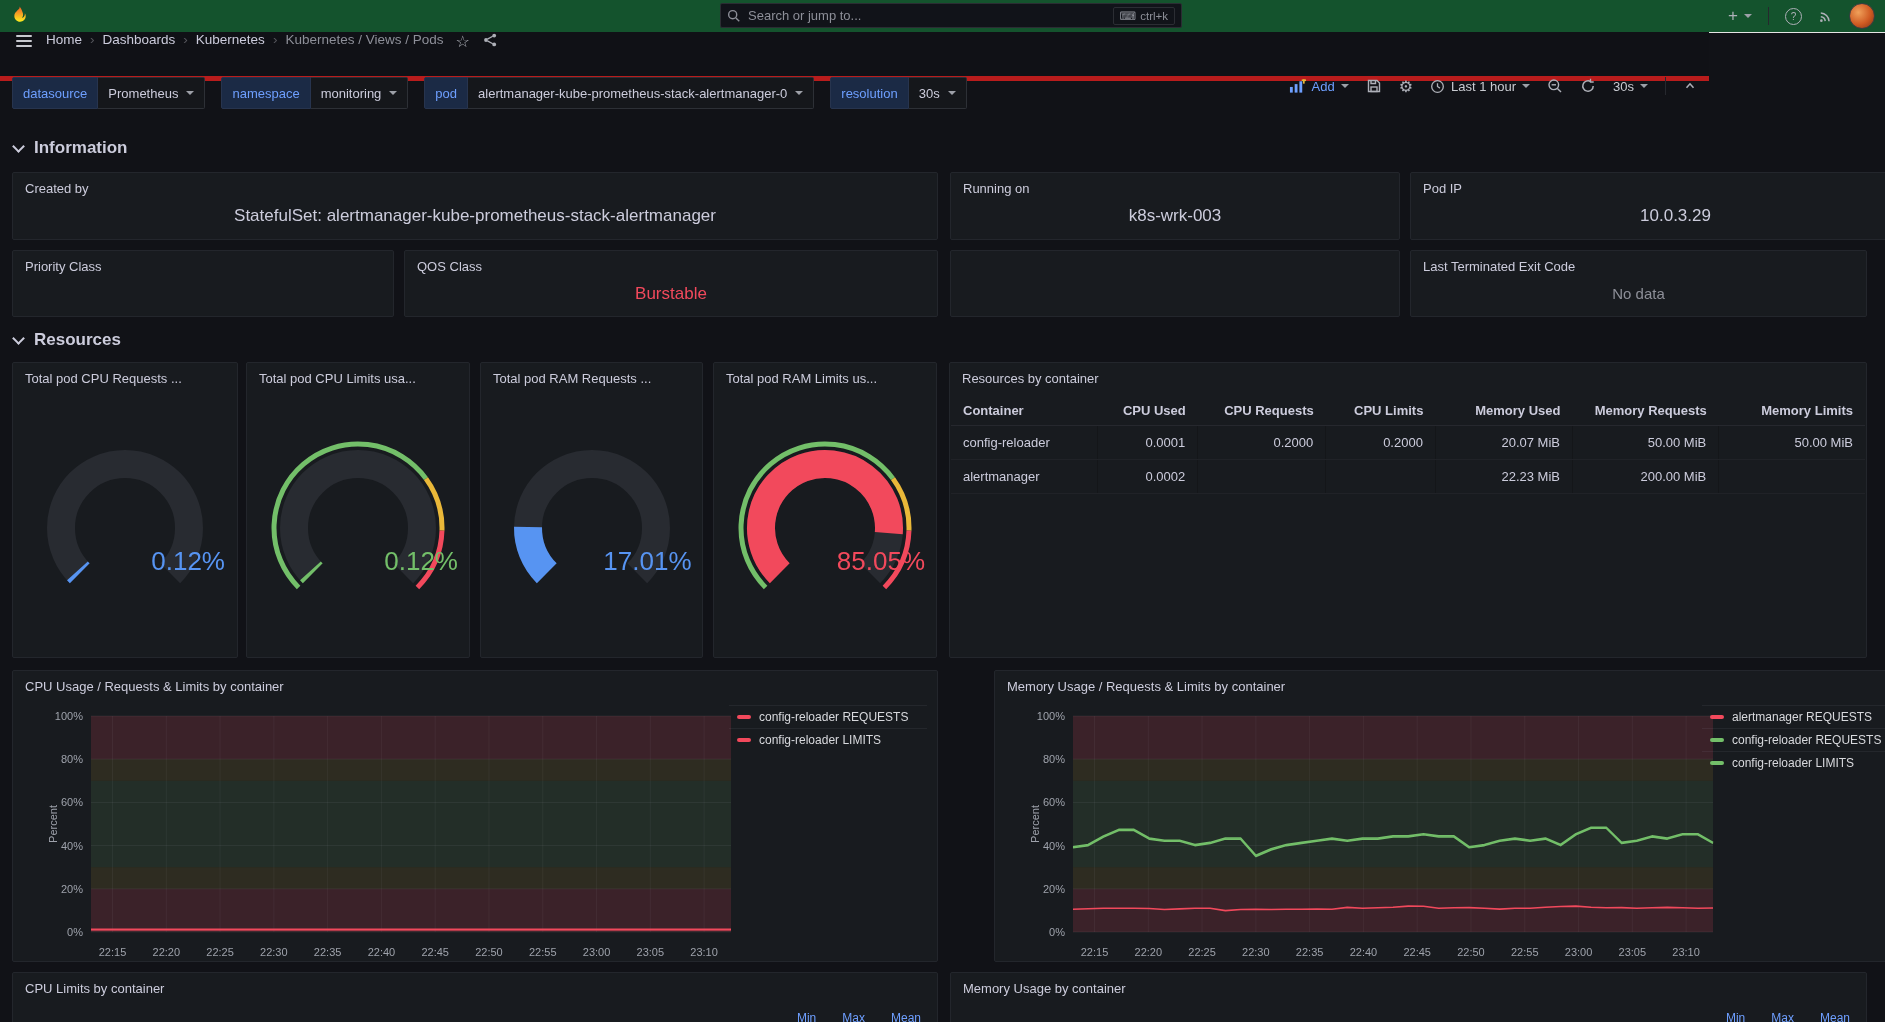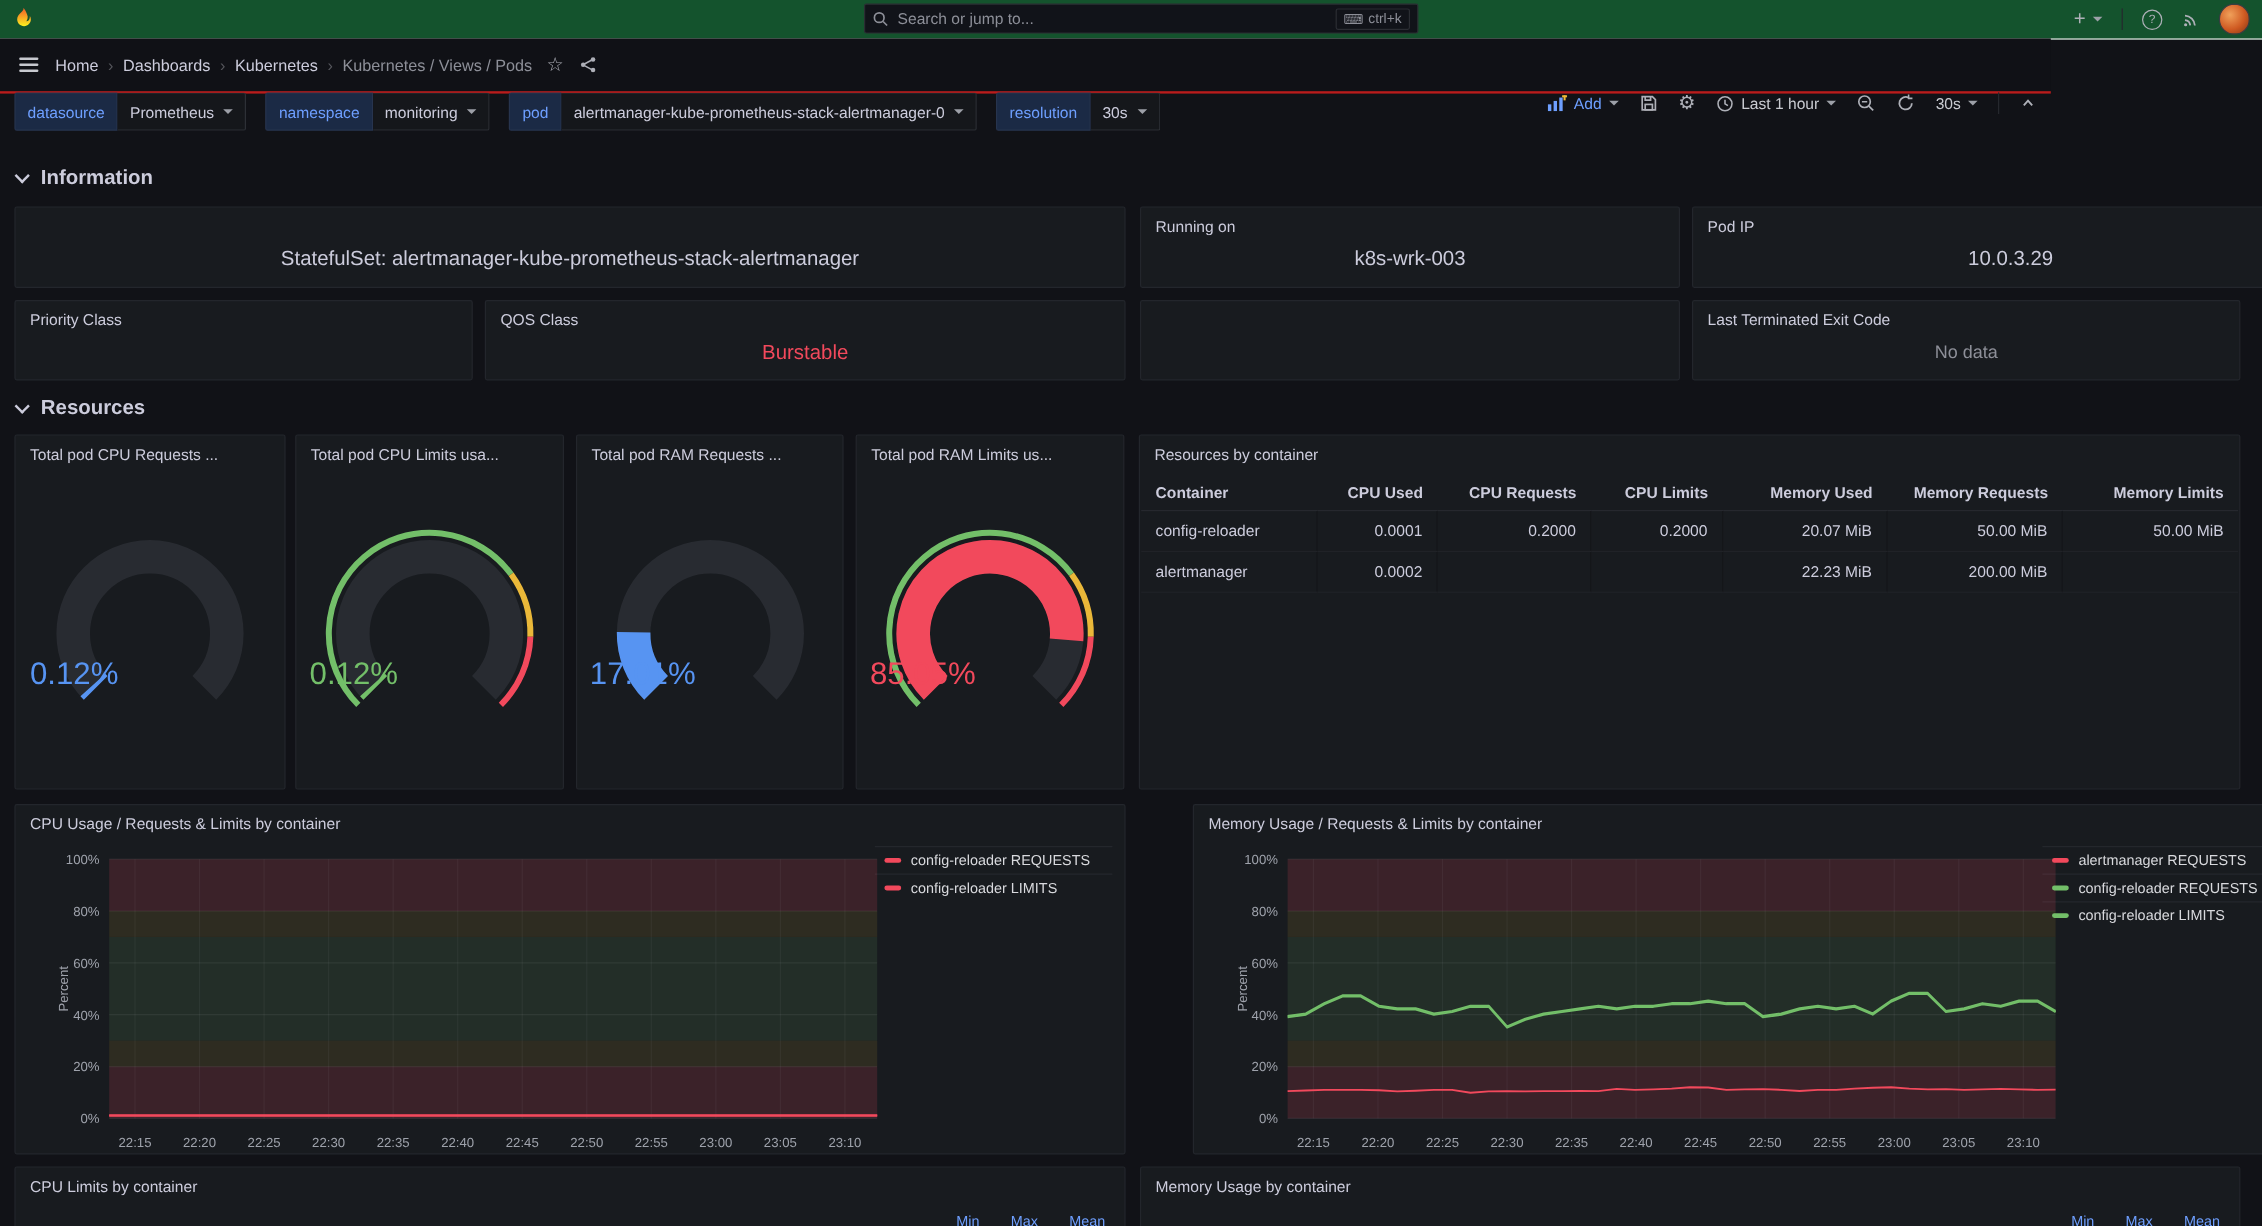--- a/index.html
+++ b/index.html
@@ -15,7 +15,7 @@
   .qmark{width:15px;height:15px;border:1.4px solid #aeb0b8;border-radius:50%;font-size:10px;display:flex;align-items:center;justify-content:center;}
   .avatar{width:24px;height:24px;border-radius:50%;background:radial-gradient(circle at 35% 35%,#f0a05a,#cf5a22 55%,#7e3313);border:1px solid #3a3d42;}
   
-  .crumbbar{position:absolute;left:0;top:32px;width:1709px;height:44px;background:#101116;border-bottom:2px solid #b91c1c;display:flex;align-items:center;}
+  .crumbbar{position:absolute;left:0;top:32px;width:1709px;height:44px;background:#101116;border-bottom:5px solid #b91c1c;display:flex;align-items:flex-start;}
   .burger{margin:0 14px 0 16px;display:inline-block;}
   .burger div{width:16px;height:2px;background:#c7c9cf;margin:3px 0;border-radius:1px;}
   .crumbs{display:flex;align-items:center;gap:8px;font-size:13.5px;}

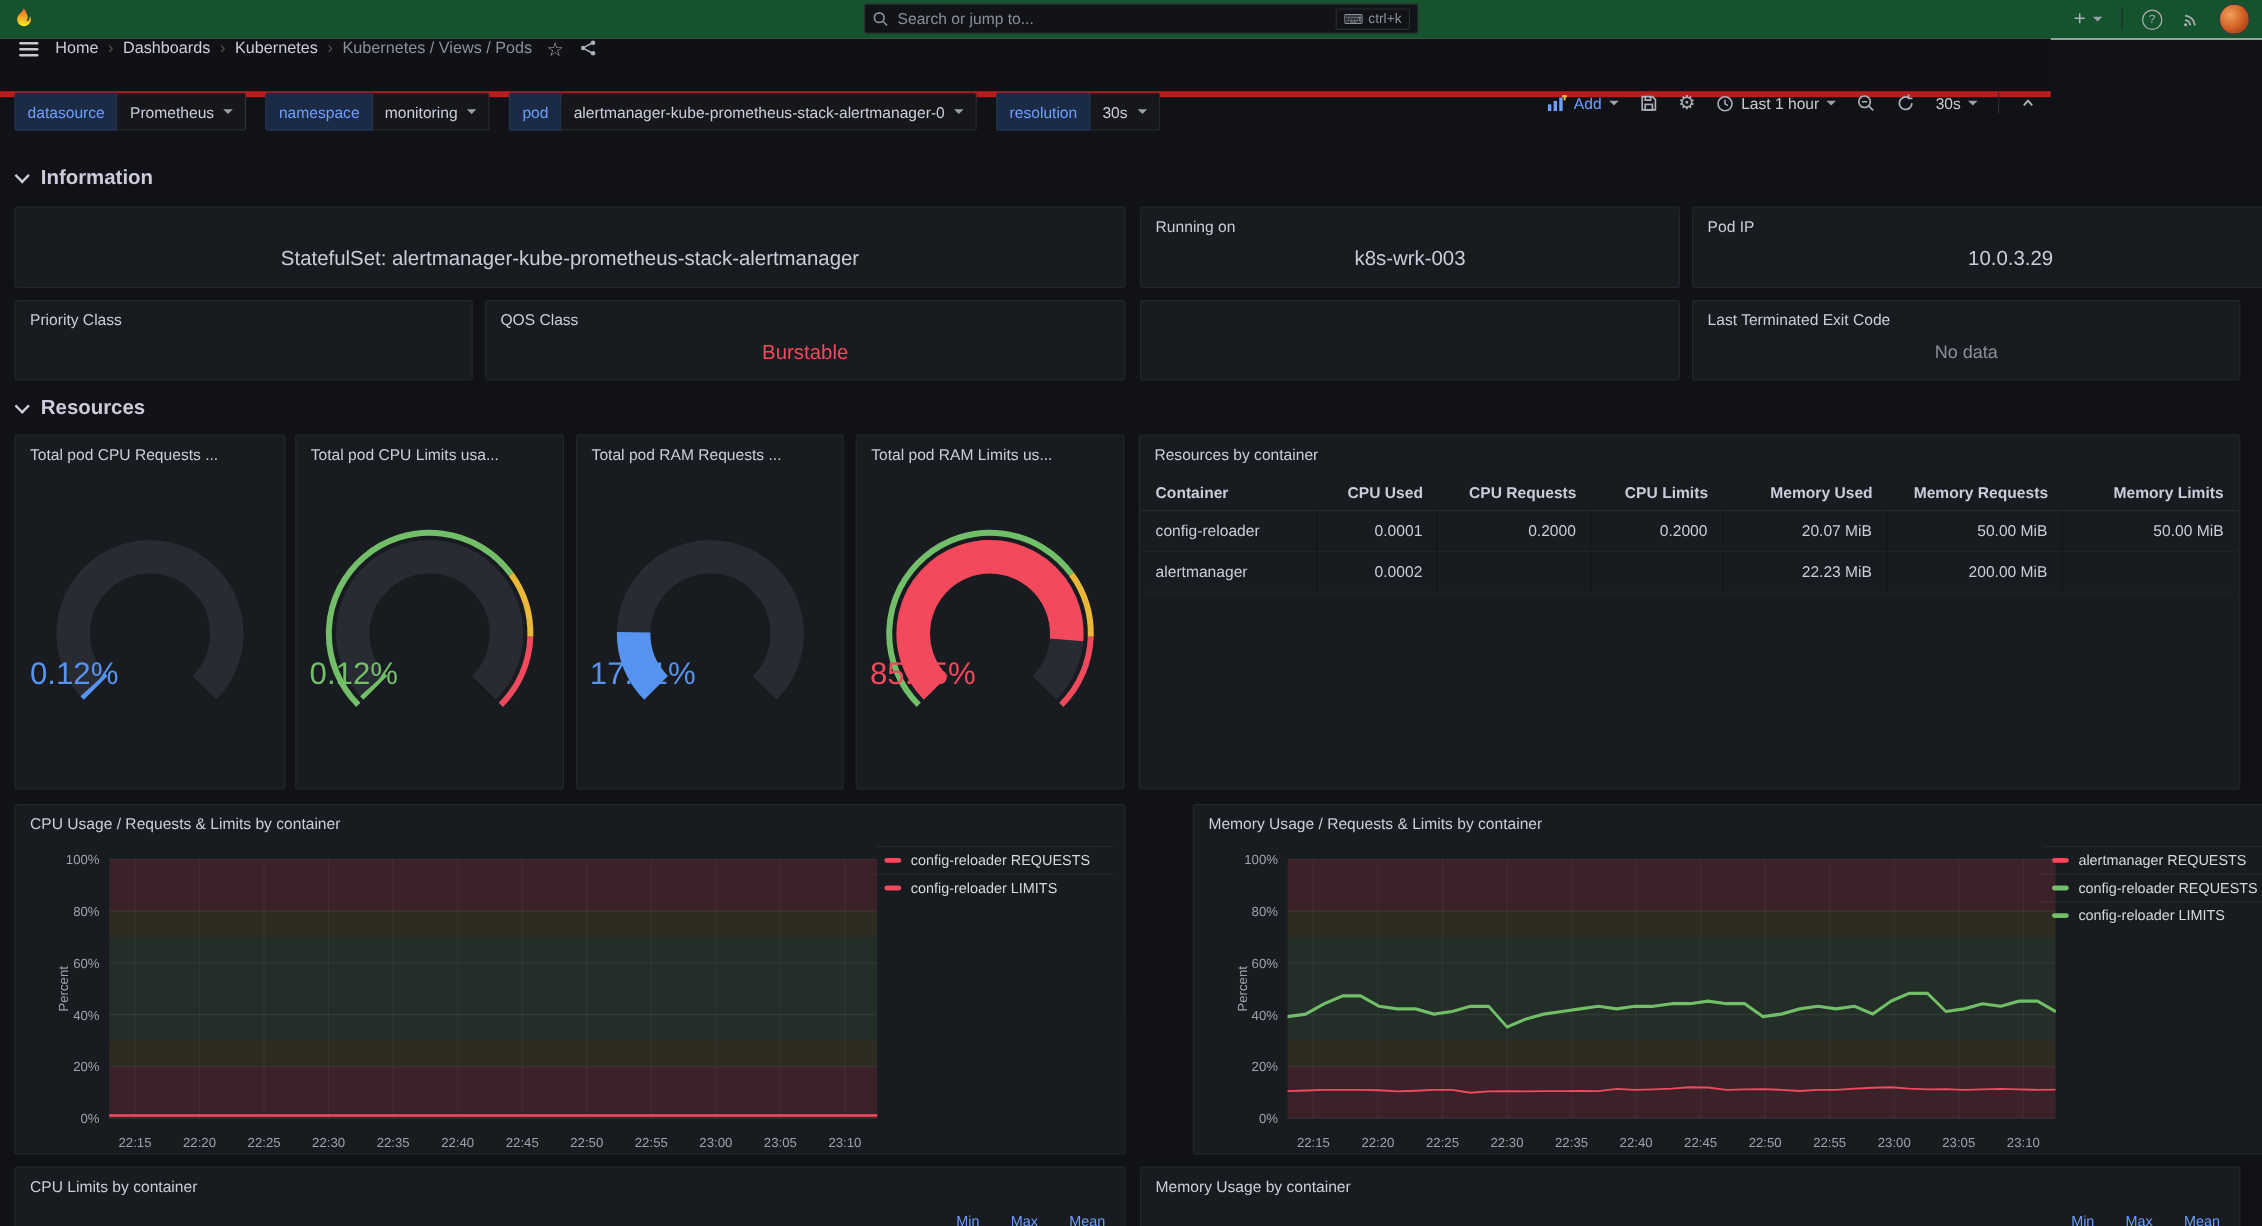--- a/index.html
+++ b/index.html
@@ -227,6 +227,7 @@
 </div>
 
 <div class="panel" style="left:12px;top:172px;width:926px;height:68px;">
+  <div class="ptitle">Created by</div>
   <div class="statwrap">
       <span class="statval">StatefulSet: alertmanager-kube-prometheus-stack-alertmanager</span>
     </div>

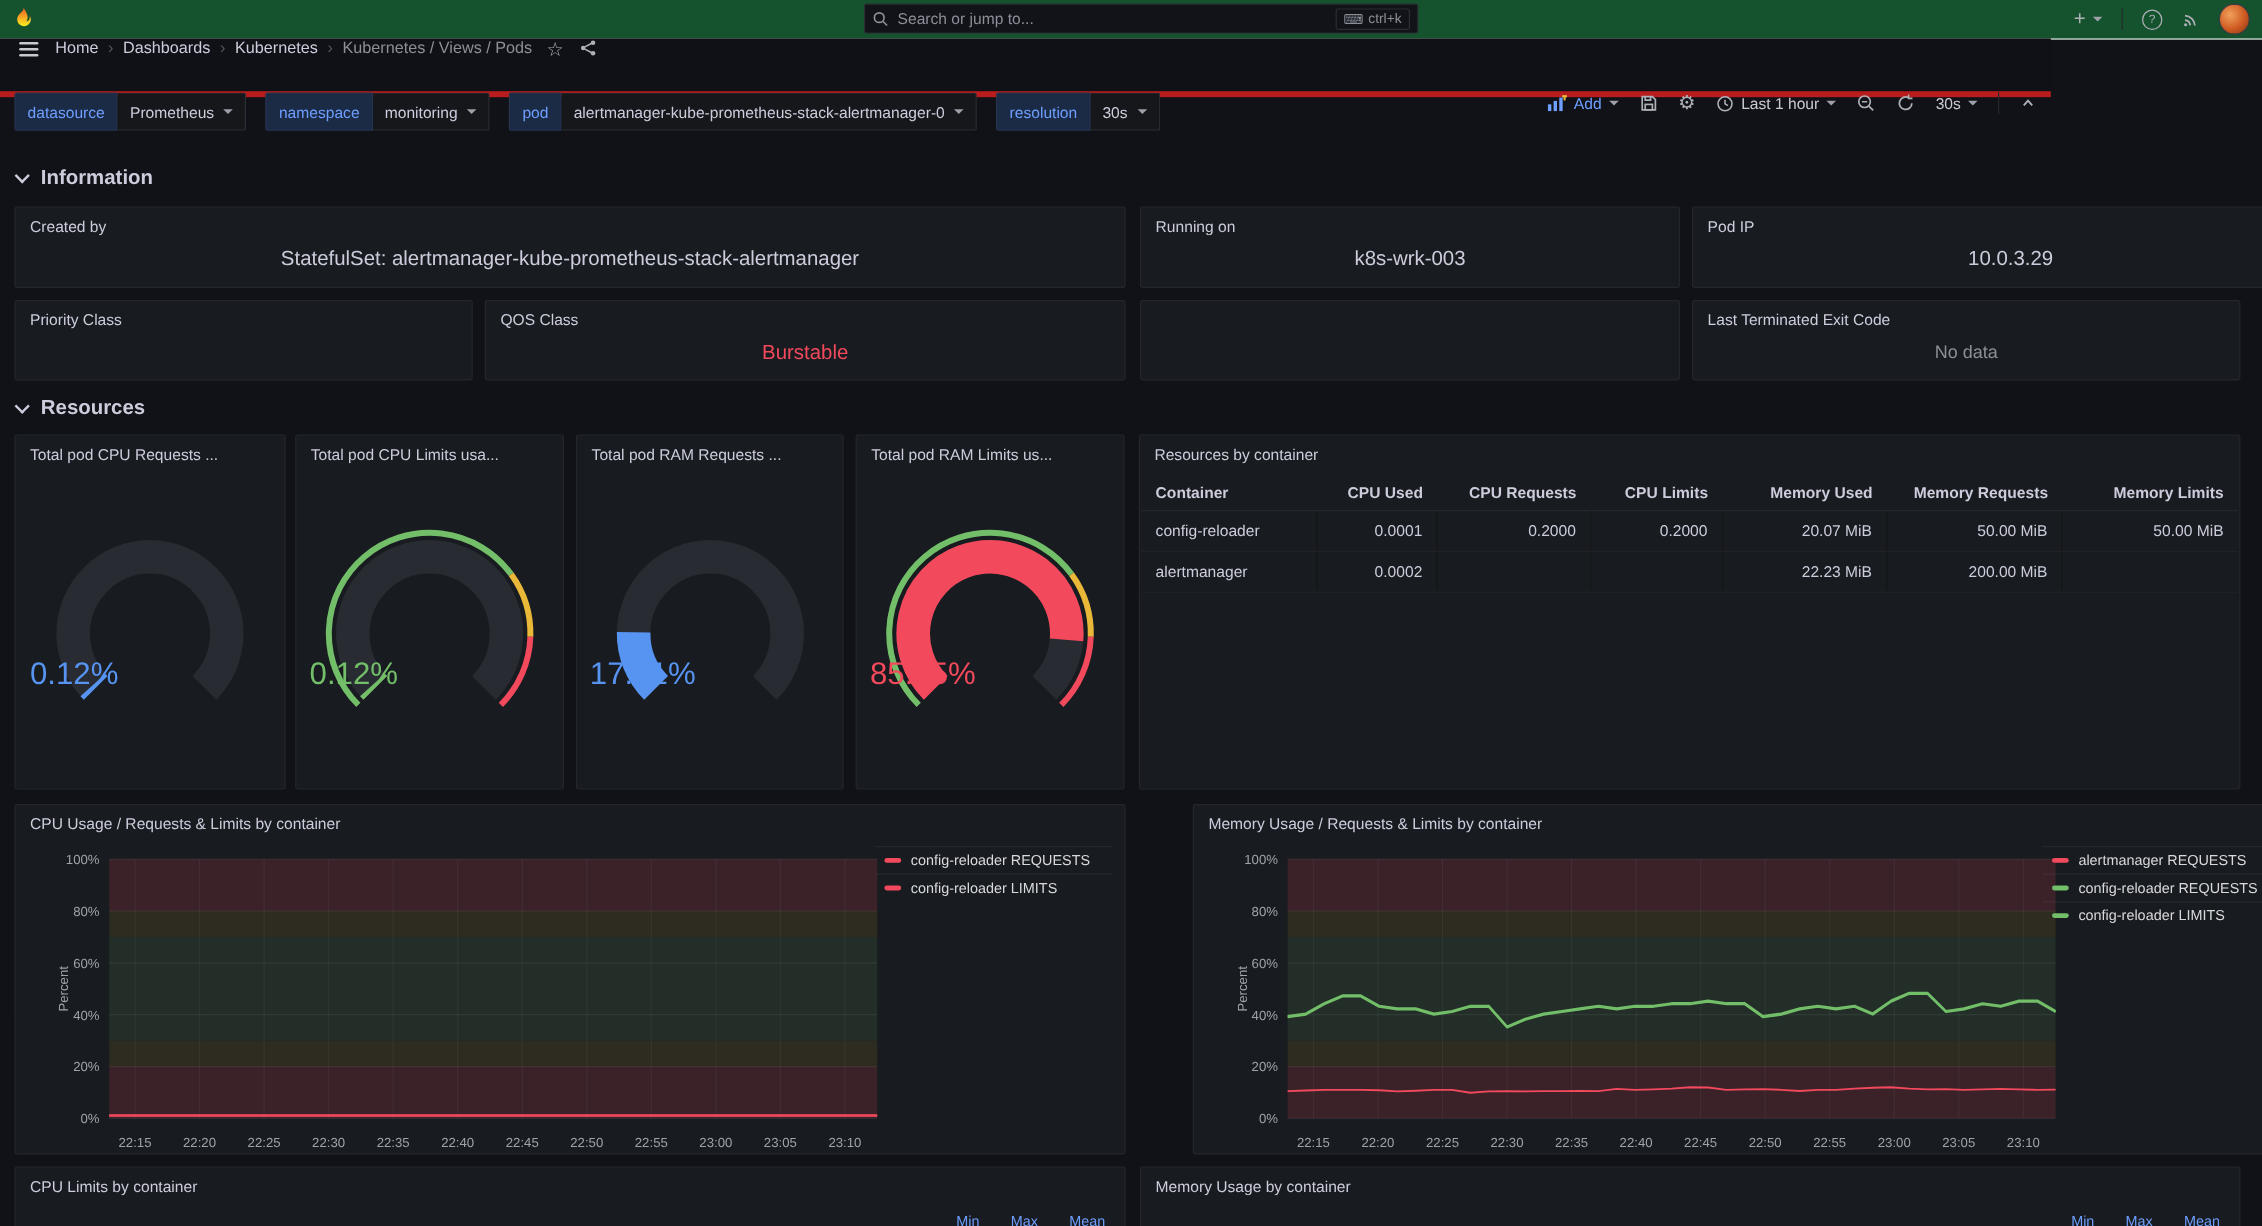--- a/index.html
+++ b/index.html
@@ -45,7 +45,7 @@
   .statval.nodata{color:#8d8f98;font-weight:400;font-size:15px;}
   
   .gwrap{position:relative;width:200px;height:160px;margin:48px auto 0 auto;}
-  .gval{position:absolute;left:0;right:0;top:112px;text-align:left;font-size:26px;font-weight:500;}
+  .gval{position:absolute;left:0;right:0;top:112px;text-align:right;font-size:26px;font-weight:500;}
   
   table.res{border-collapse:collapse;width:calc(100% - 2px);margin:10px 1px 0 1px;table-layout:fixed;}
   table.res th{font-weight:700;color:#ccccdc;font-size:13px;text-align:right;padding:7px 12px;border-bottom:1px solid #26282e;white-space:nowrap;overflow:hidden;}

